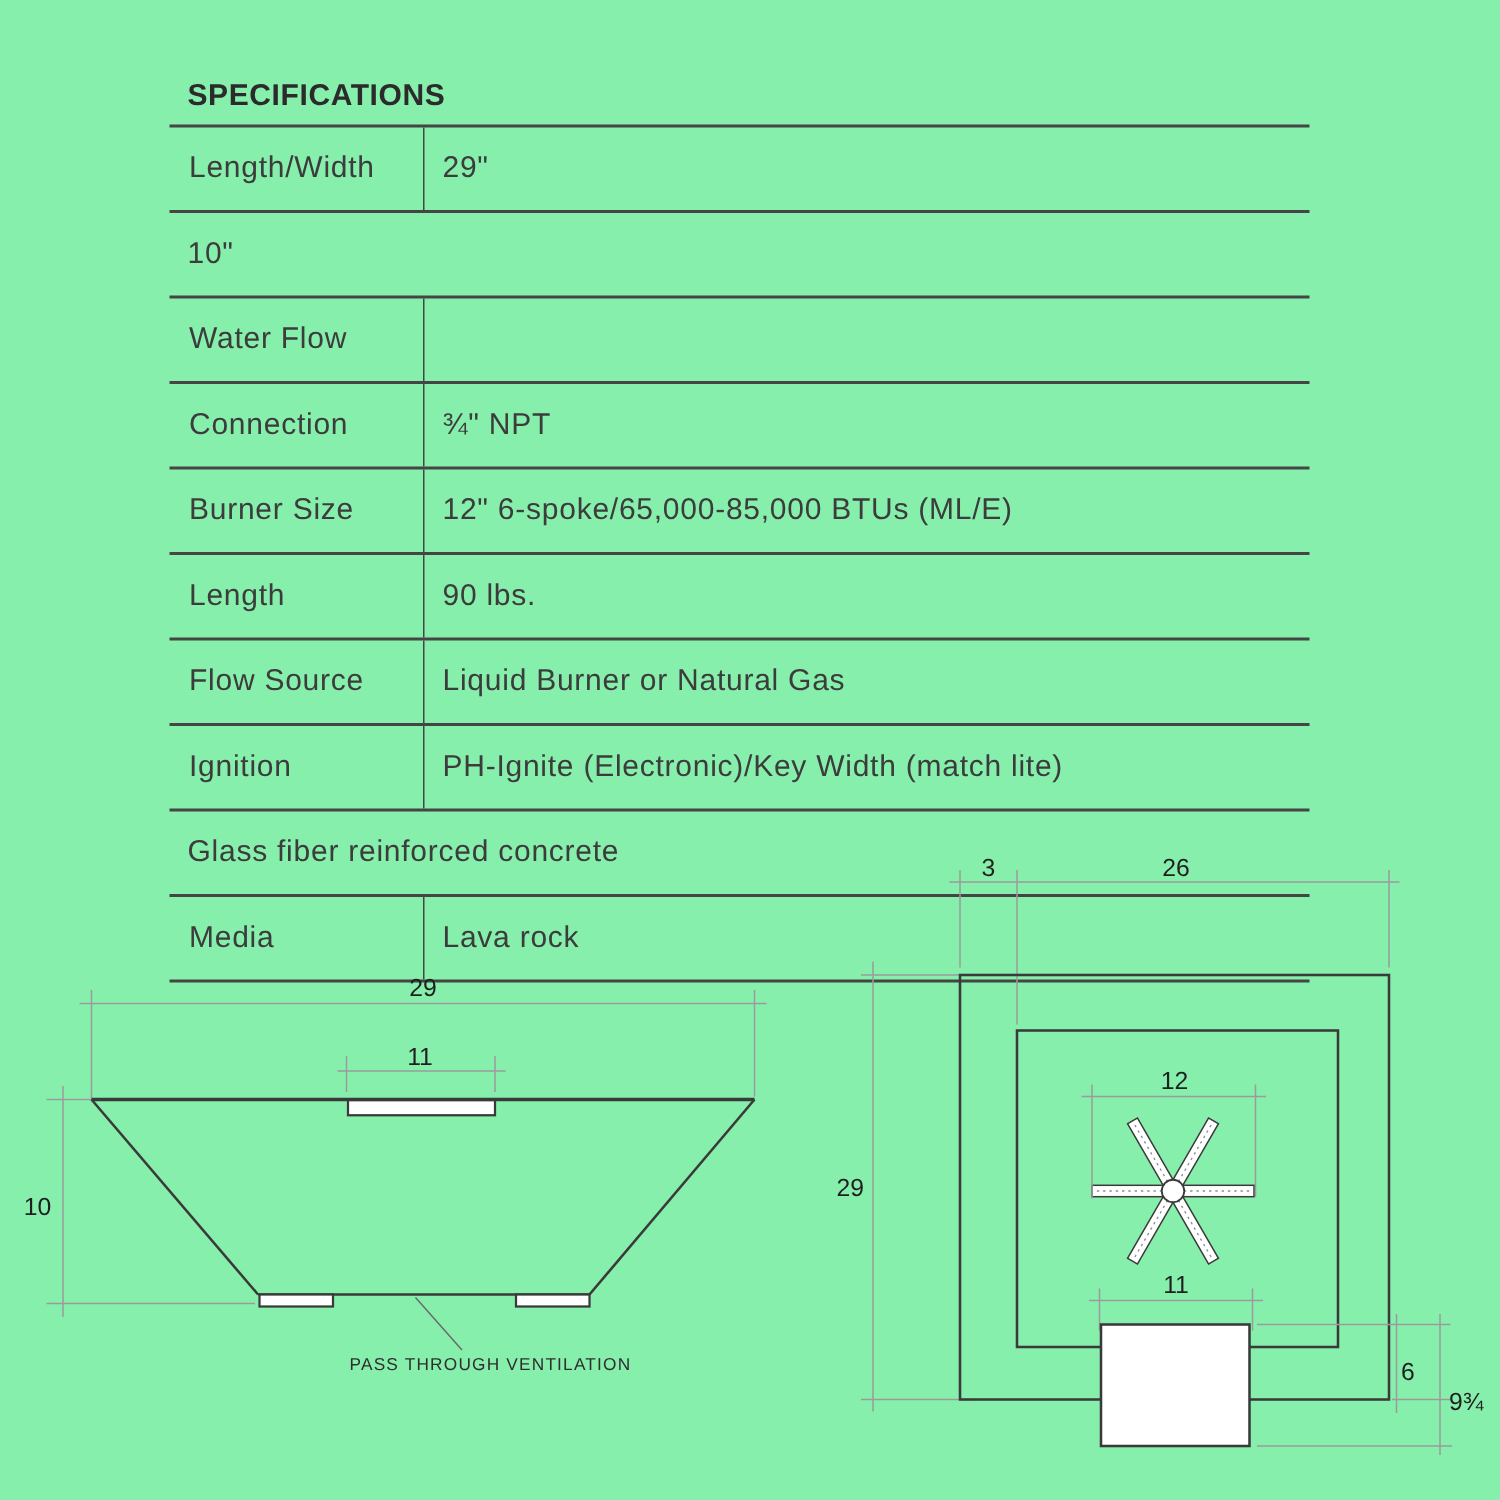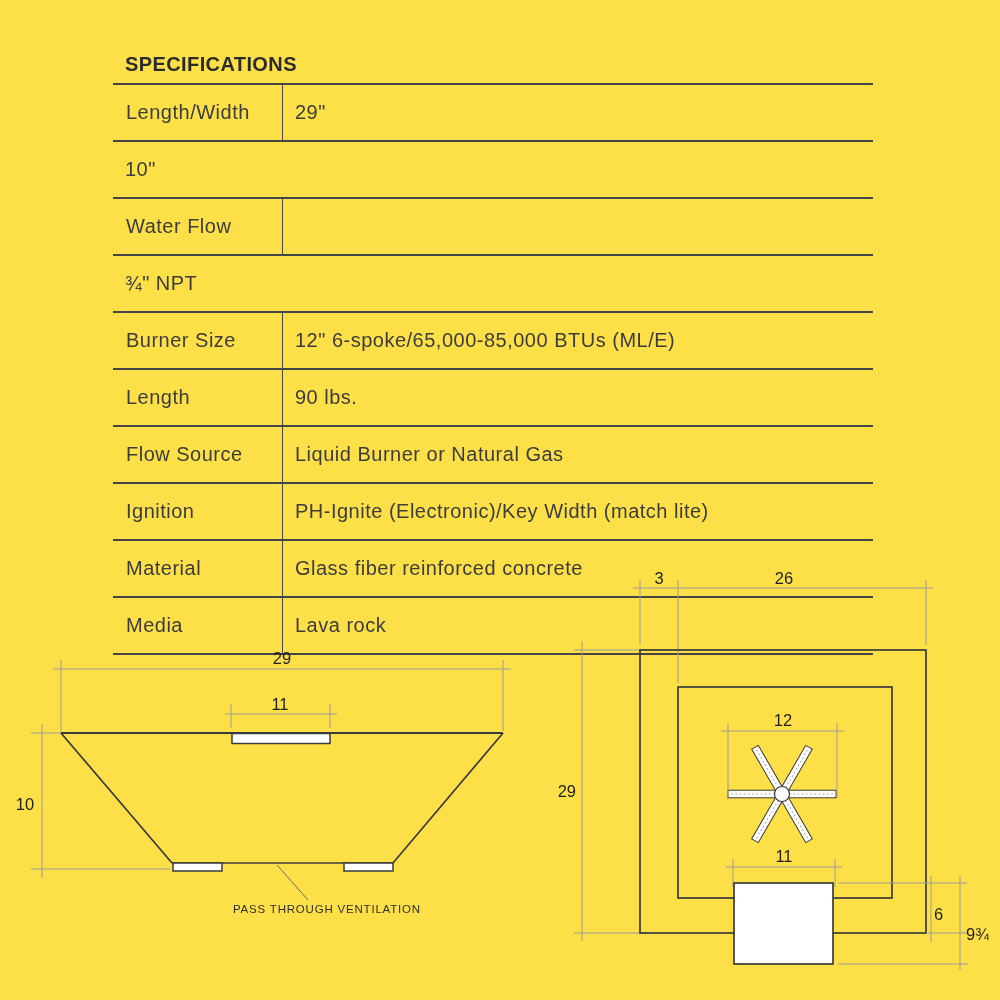--- a/index.html
+++ b/index.html
@@ -4,7 +4,7 @@
 <style>
   html,body{margin:0;padding:0;background:#fff;}
   #canvas{
-    position:relative;width:1000px;height:1000px;background:#fde047;overflow:hidden;
+    position:relative;width:1000px;height:1000px;background:#86efac;overflow:hidden;
     font-family:"Liberation Sans",sans-serif;
   }
   .spec-title{

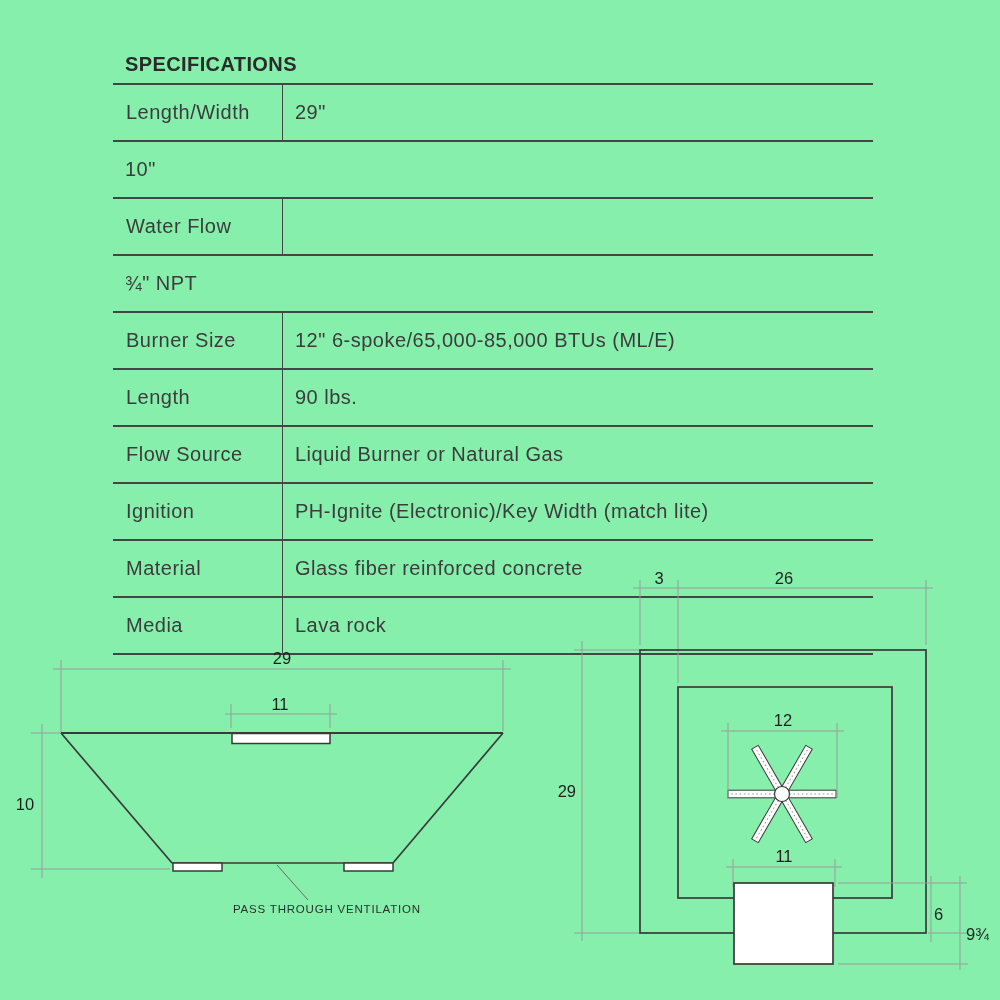--- a/index.html
+++ b/index.html
@@ -57,6 +57,7 @@
       <div class="spec-label">Water Flow</div>
     </div>
     <div class="spec-row">
+      <div class="spec-label">Connection</div>
       <div class="spec-value">¾" NPT</div>
     </div>
     <div class="spec-row">

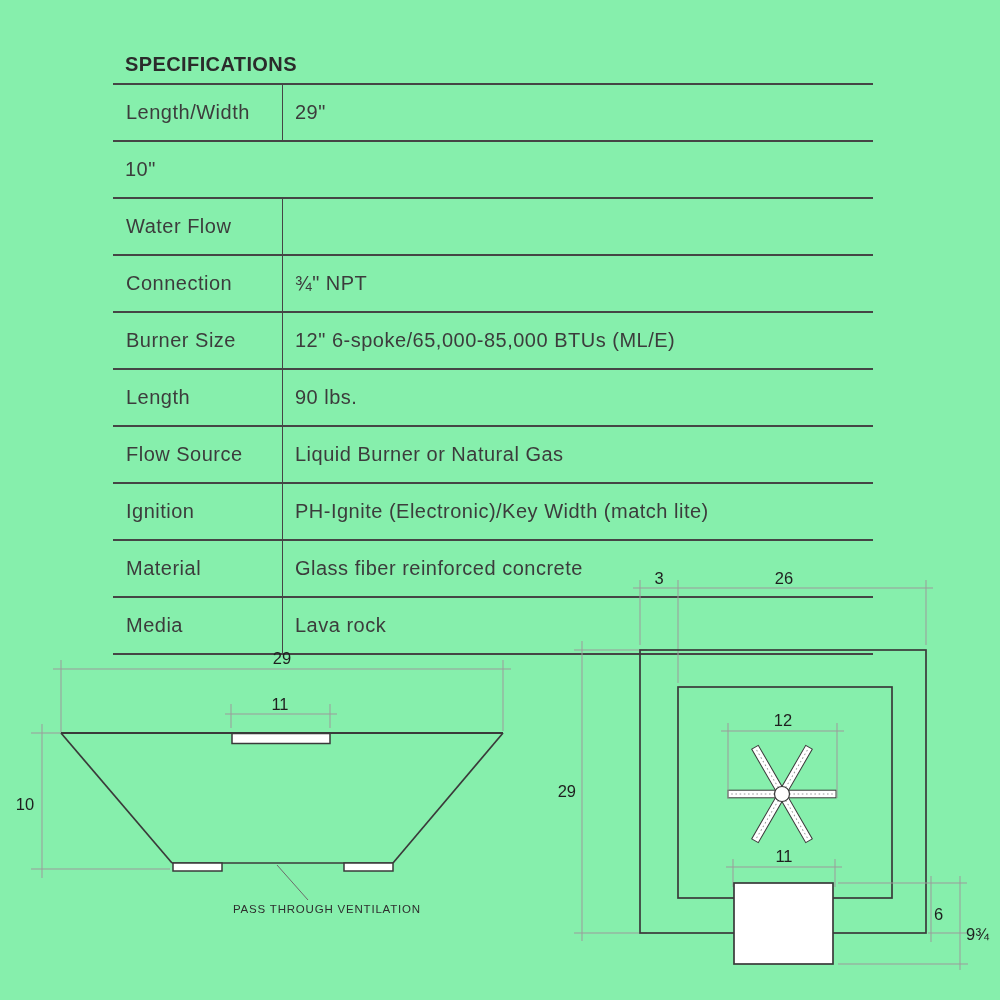--- a/index.html
+++ b/index.html
@@ -77,7 +77,6 @@
       <div class="spec-value">PH-Ignite (Electronic)/Key Width (match lite)</div>
     </div>
     <div class="spec-row">
-      <div class="spec-label">Material</div>
       <div class="spec-value">Glass fiber reinforced concrete</div>
     </div>
     <div class="spec-row">

